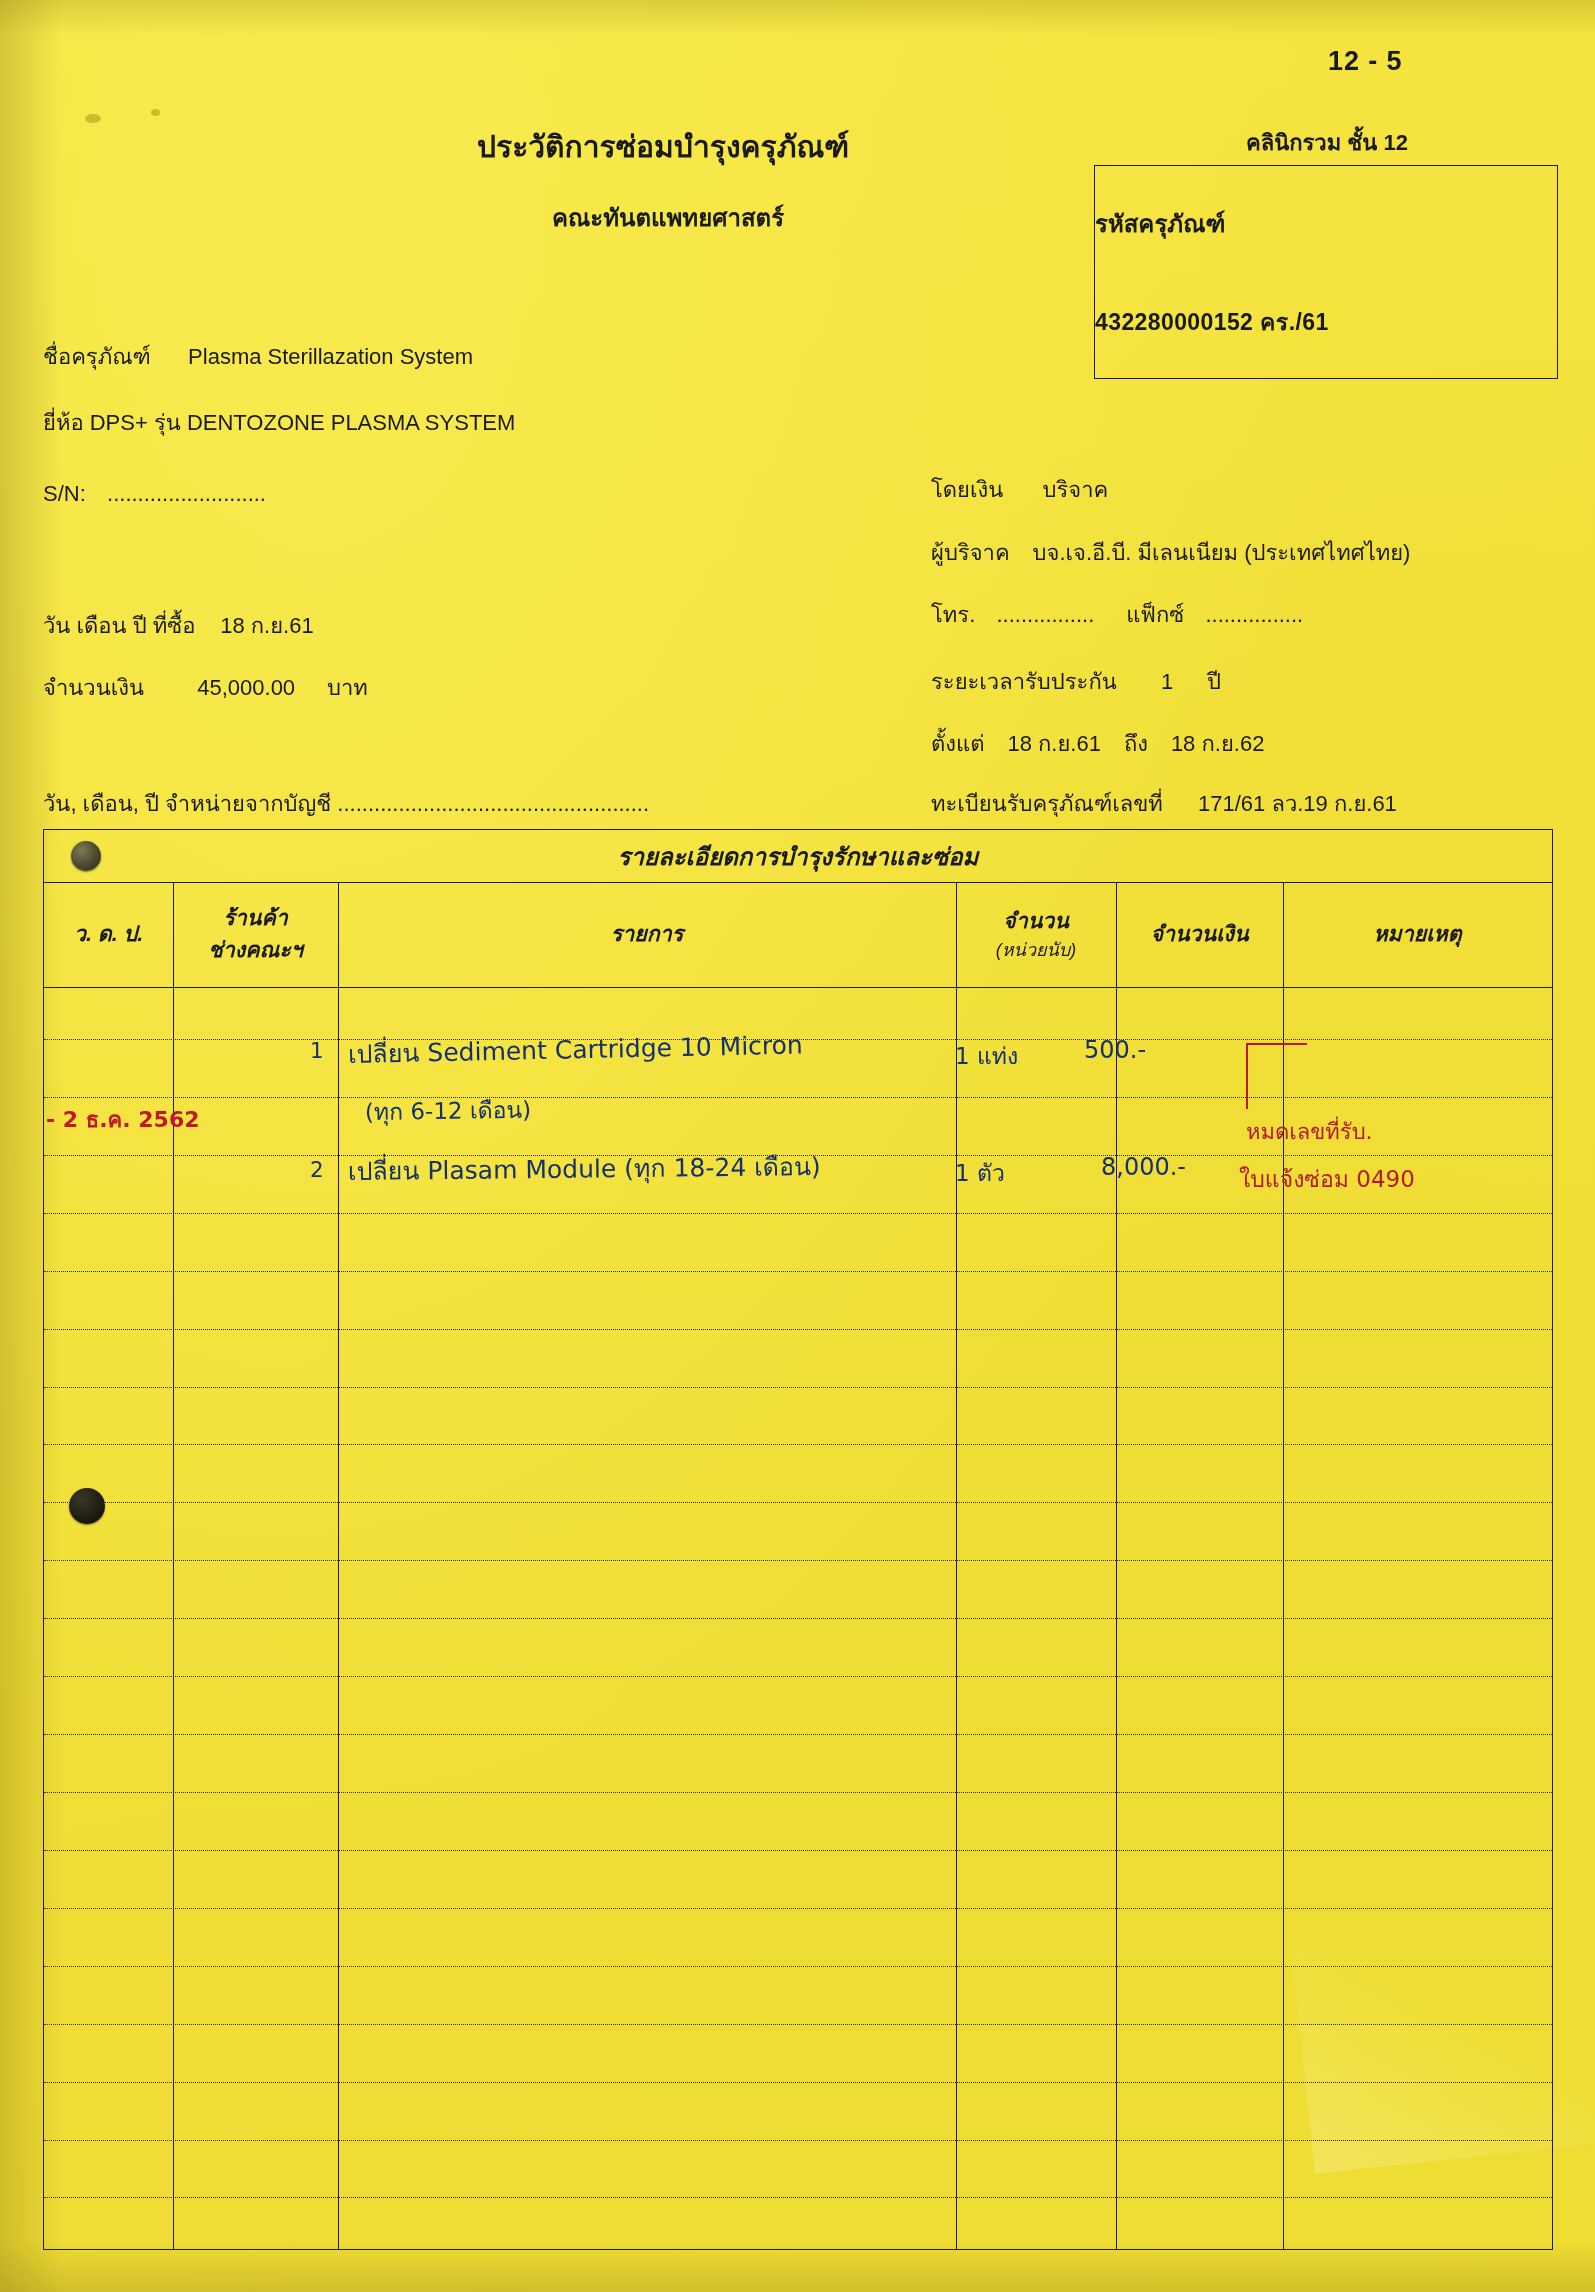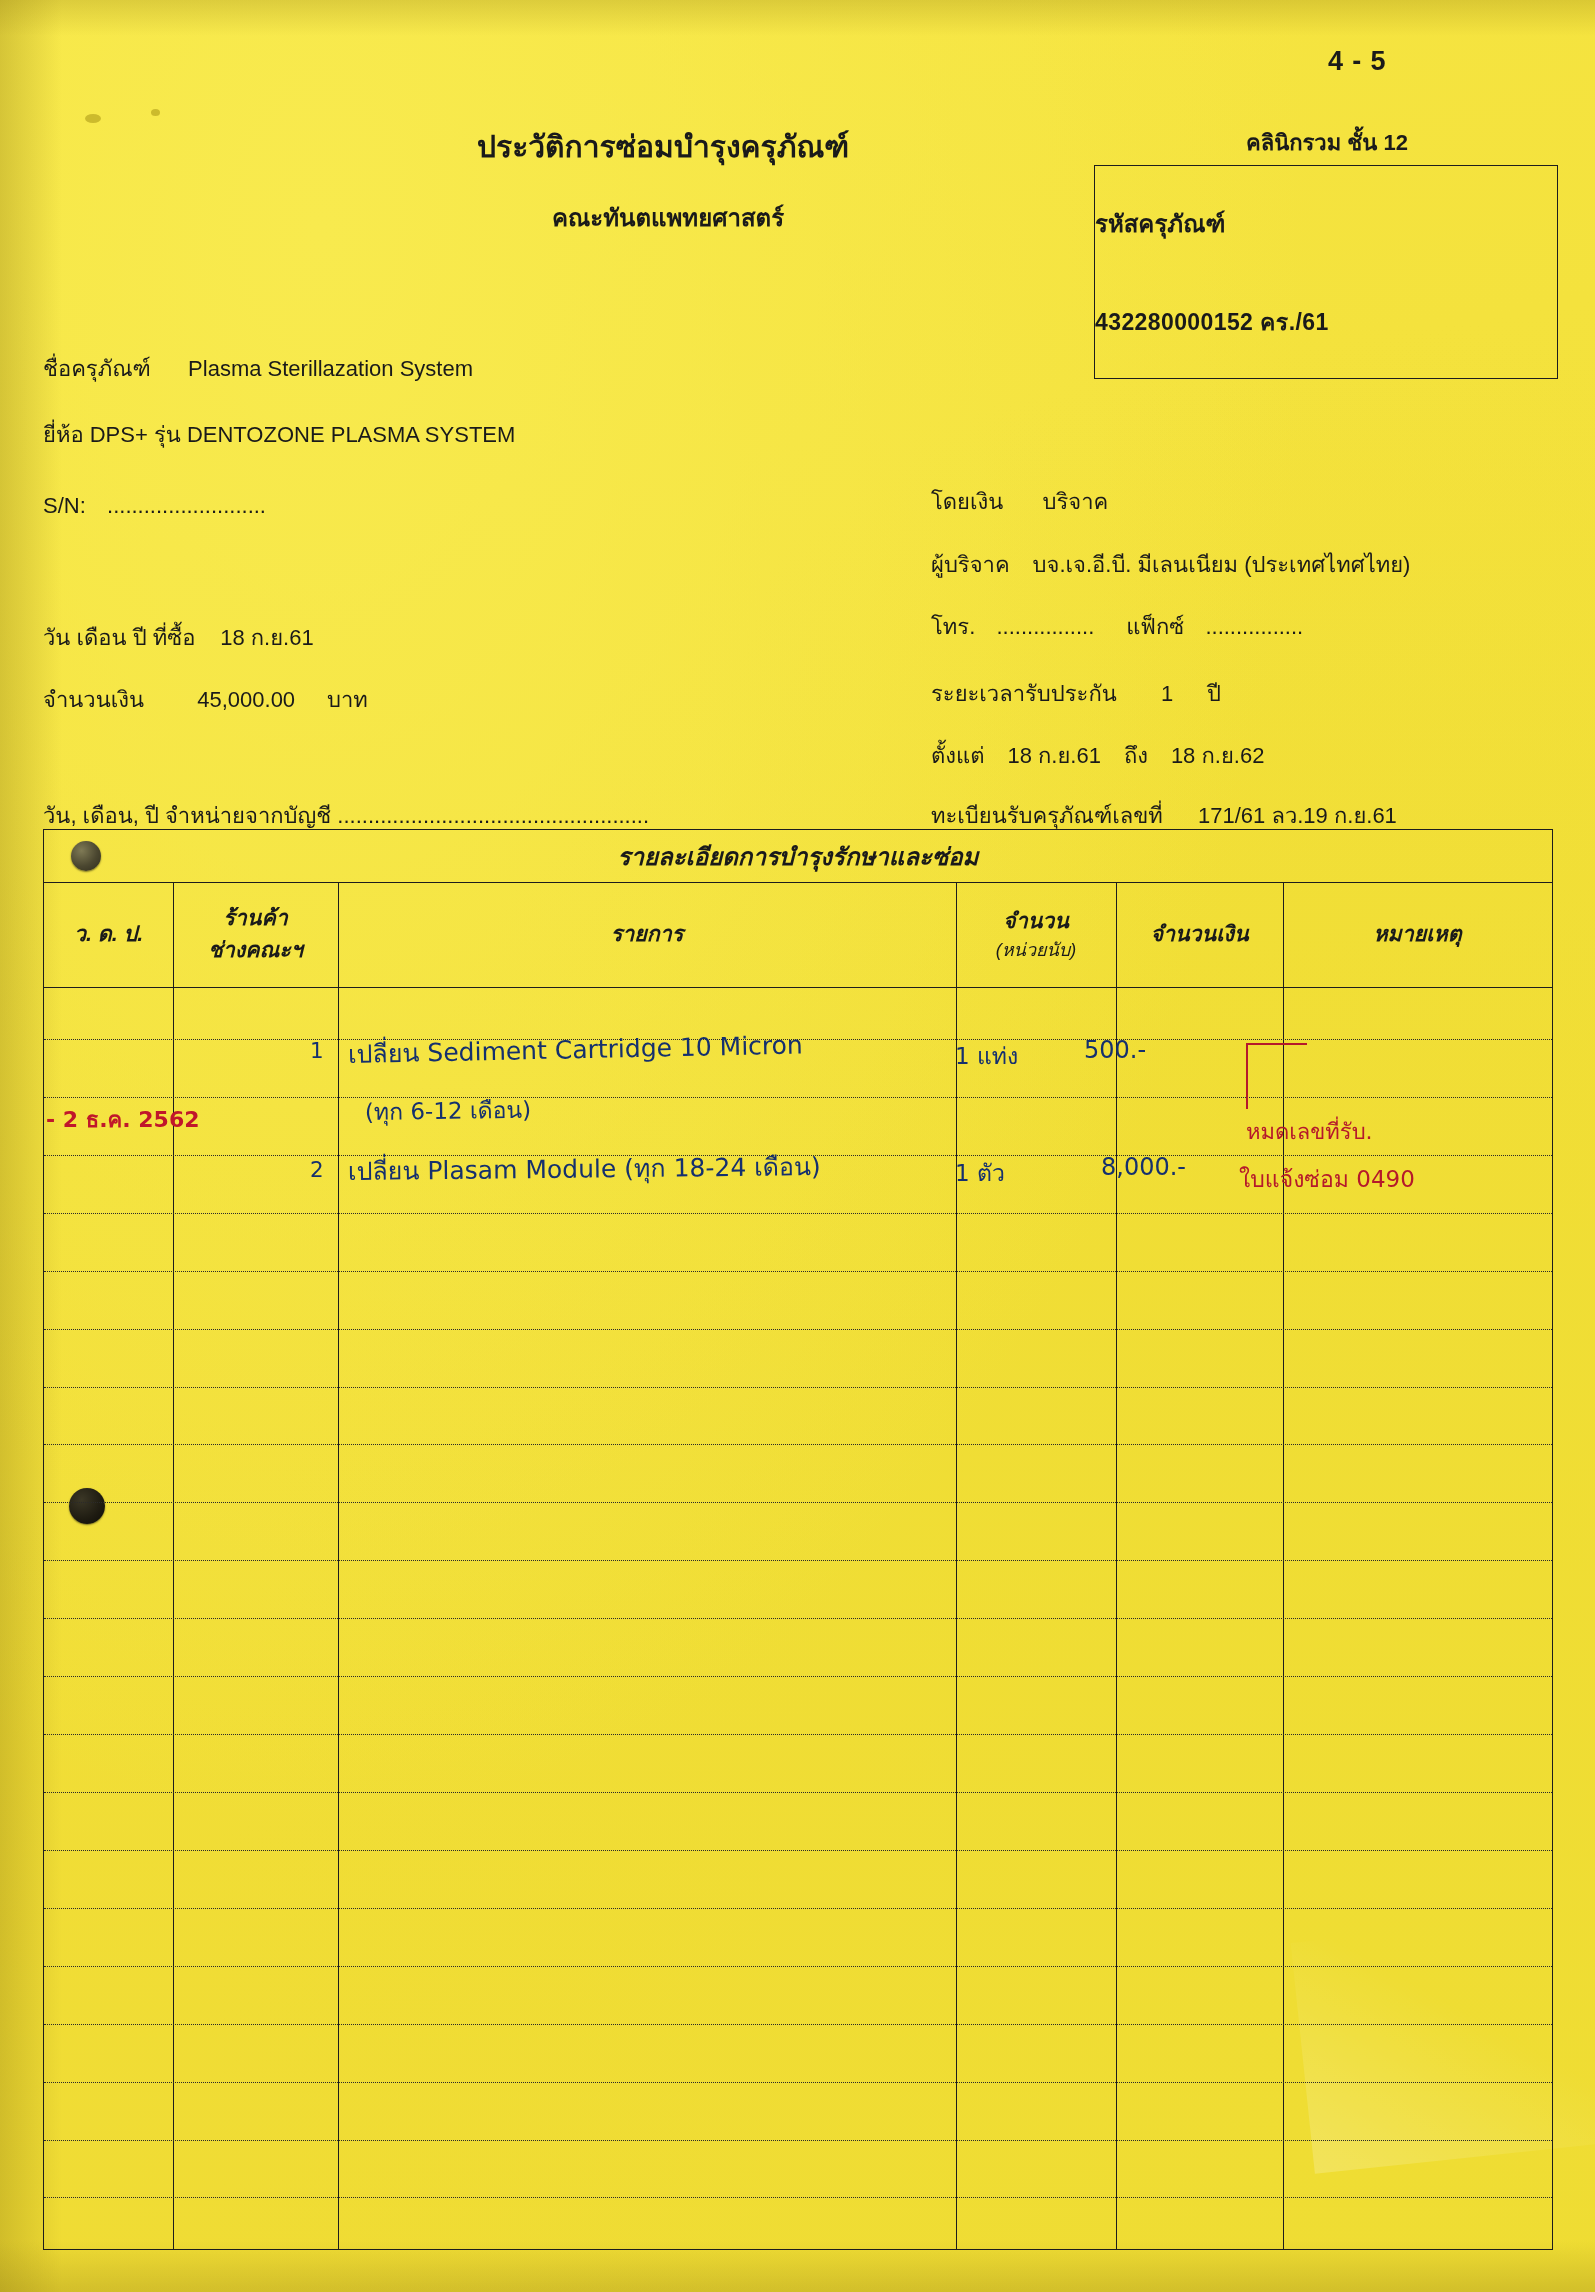--- a/index.html
+++ b/index.html
@@ -175,7 +175,7 @@
   <div class="stain" style="left:85px; top:114px;"></div>
   <div class="stain" style="left:151px; top:109px; width:9px; height:7.1px;"></div>
 
-  <div class="t page-no" style="left:1328px; top:46px;">4 - 5</div>
+  <div class="t page-no" style="left:1328px; top:46px;">12 - 5</div>
 
   <div class="t title-main" style="left:477px; top:123px;">ประวัติการซ่อมบำรุงครุภัณฑ์</div>
 

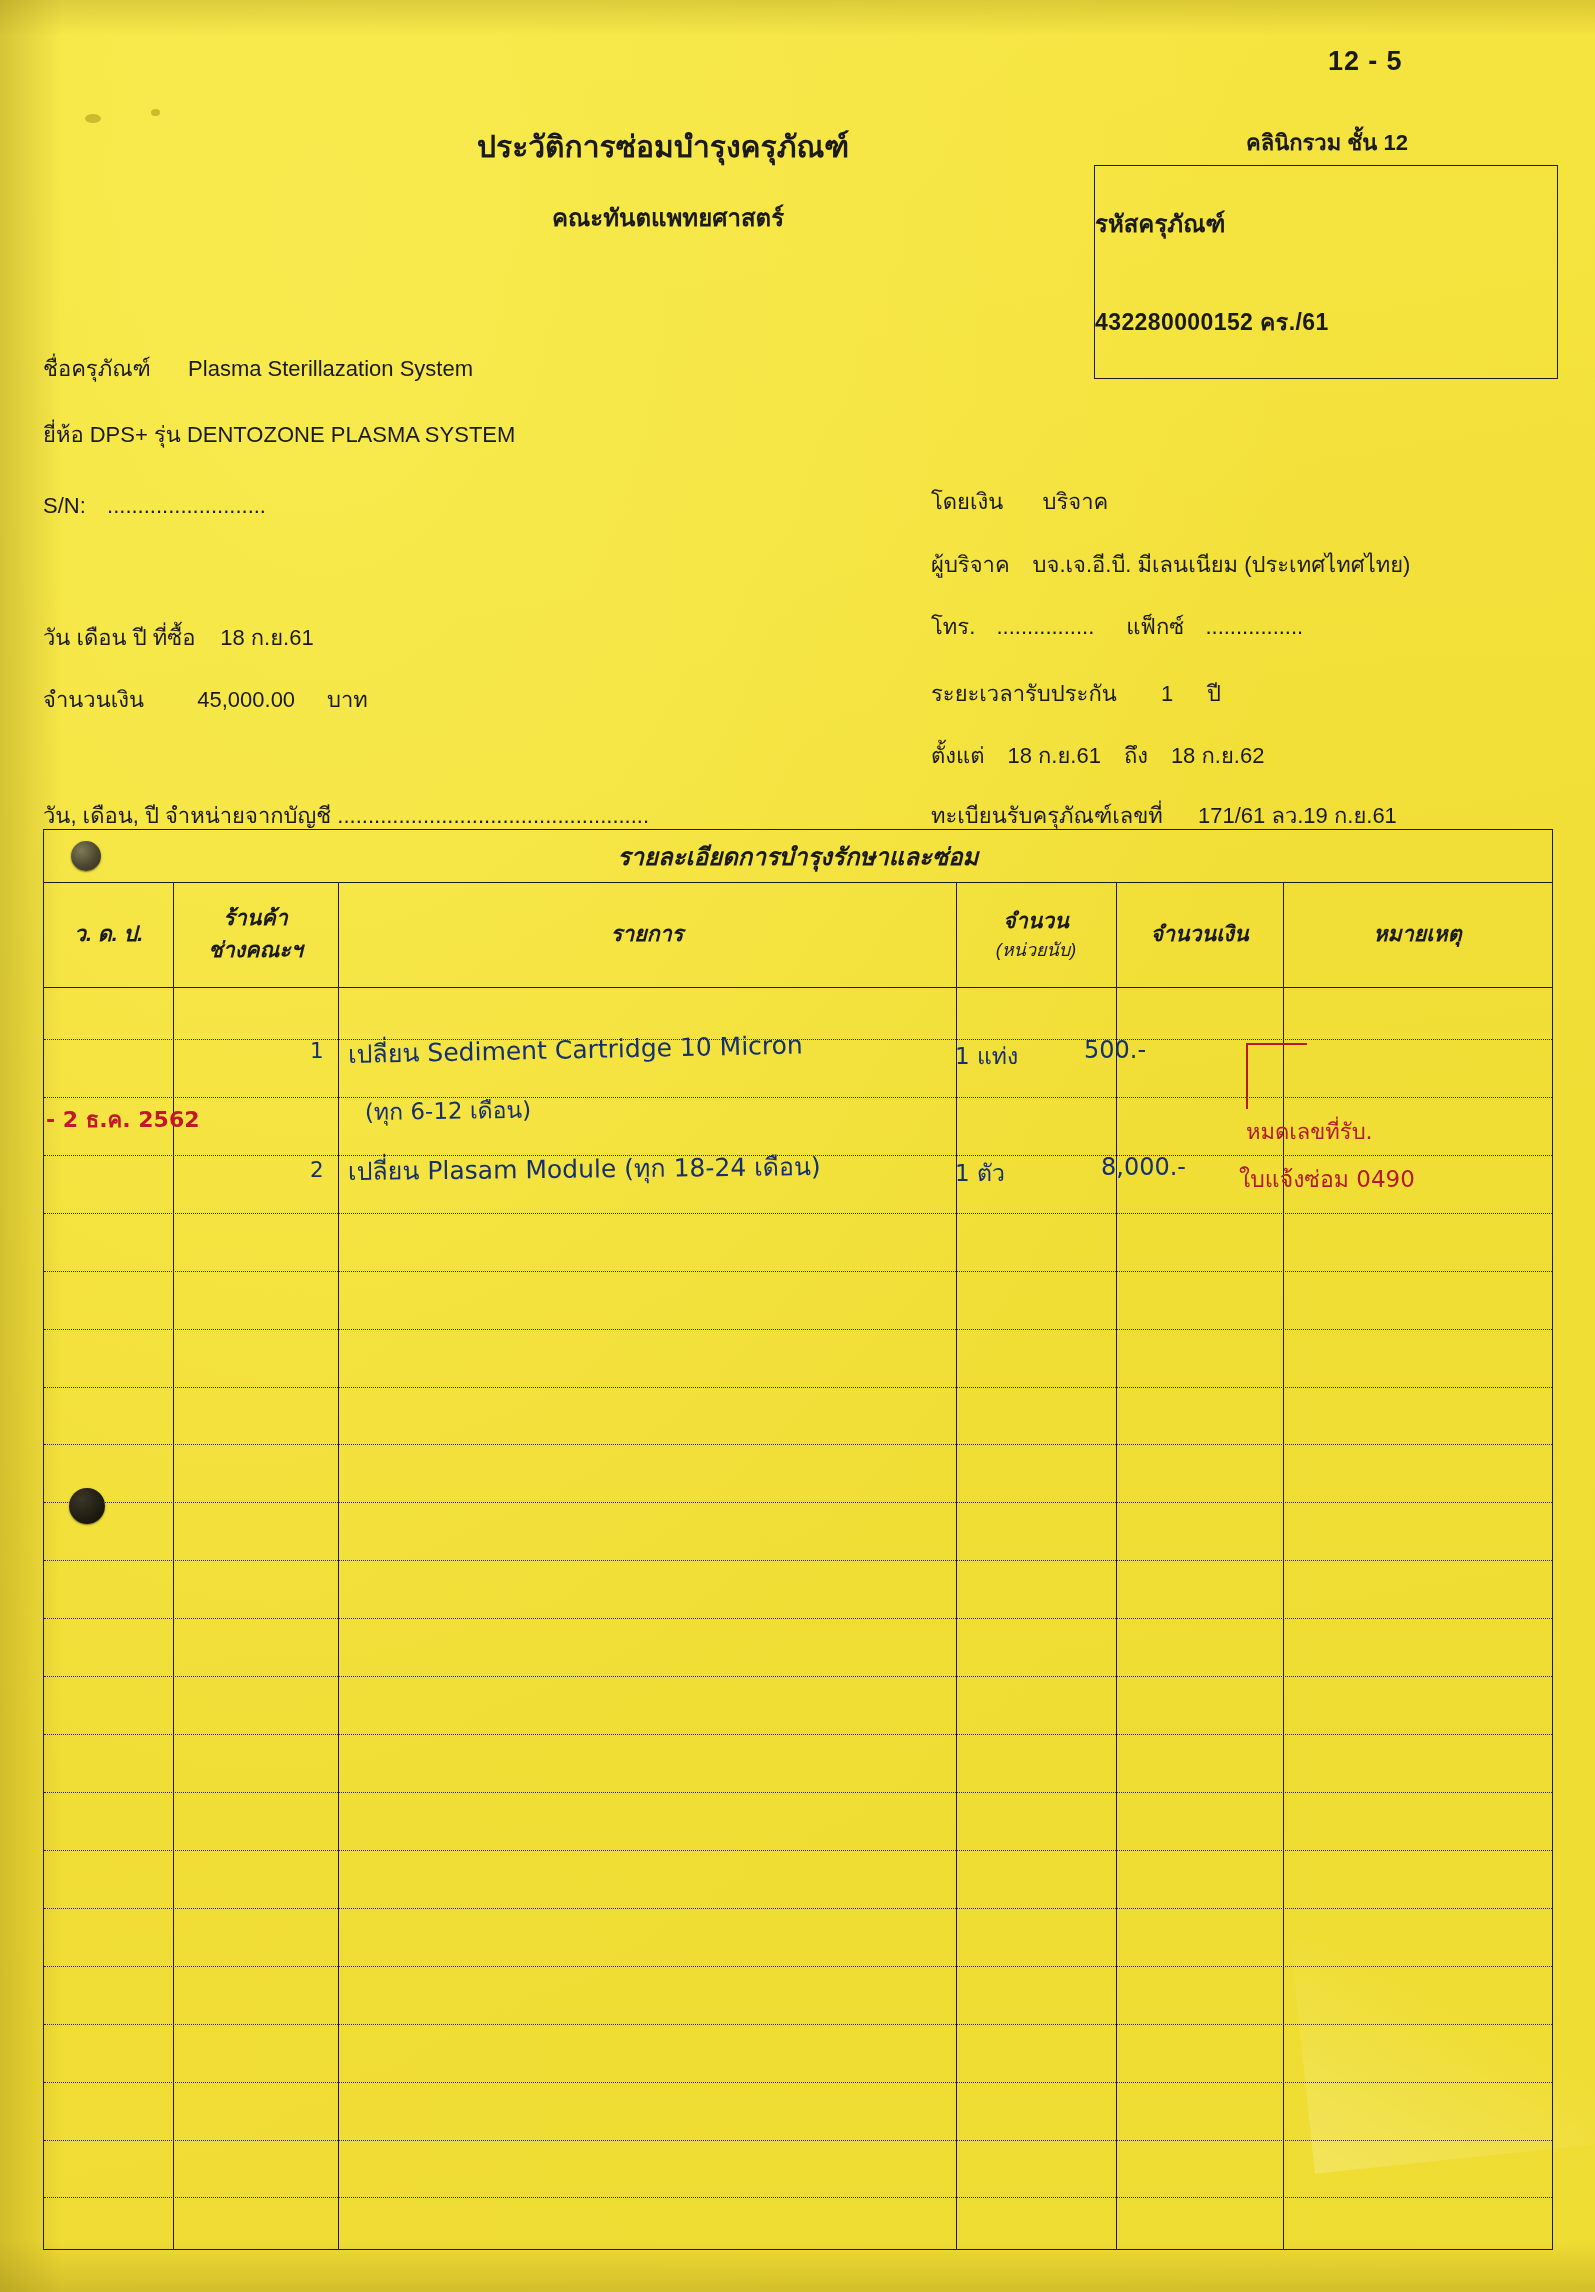--- a/index.html
+++ b/index.html
@@ -62,7 +62,7 @@
   .codebox .lbl { font-size: 24px; font-weight: 600; }
   .codebox .val { font-size: 23px; font-weight: 600; letter-spacing: 0.4px; }
 
-  .f { font-size: 22px; margin-top: 12px; }
+  .f { font-size: 22px; }
 
   
   .tbl {

